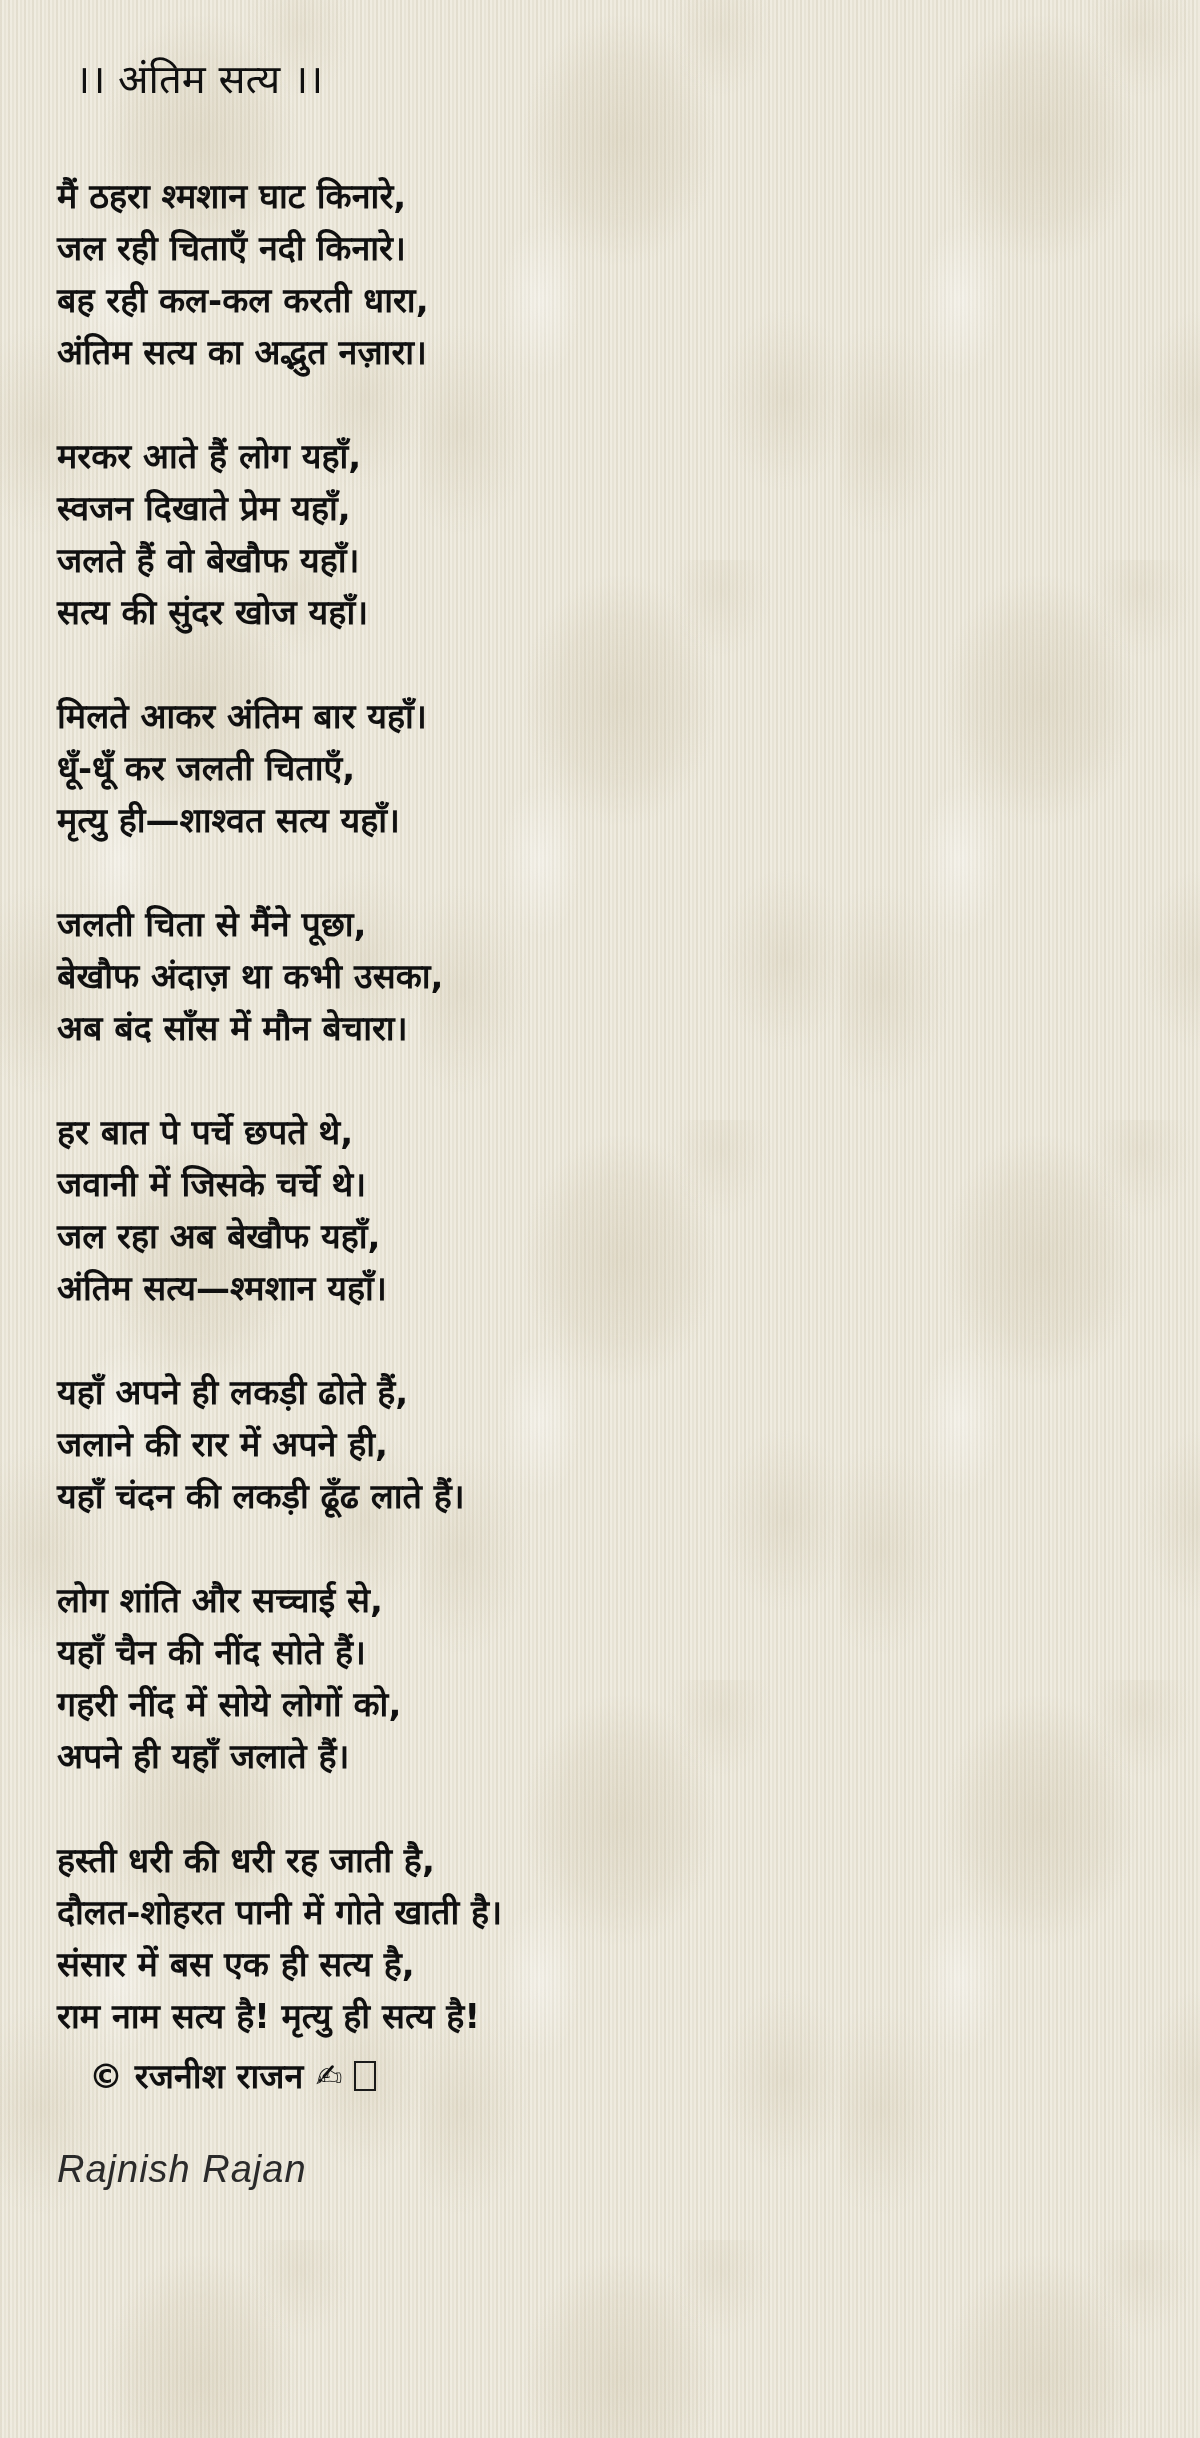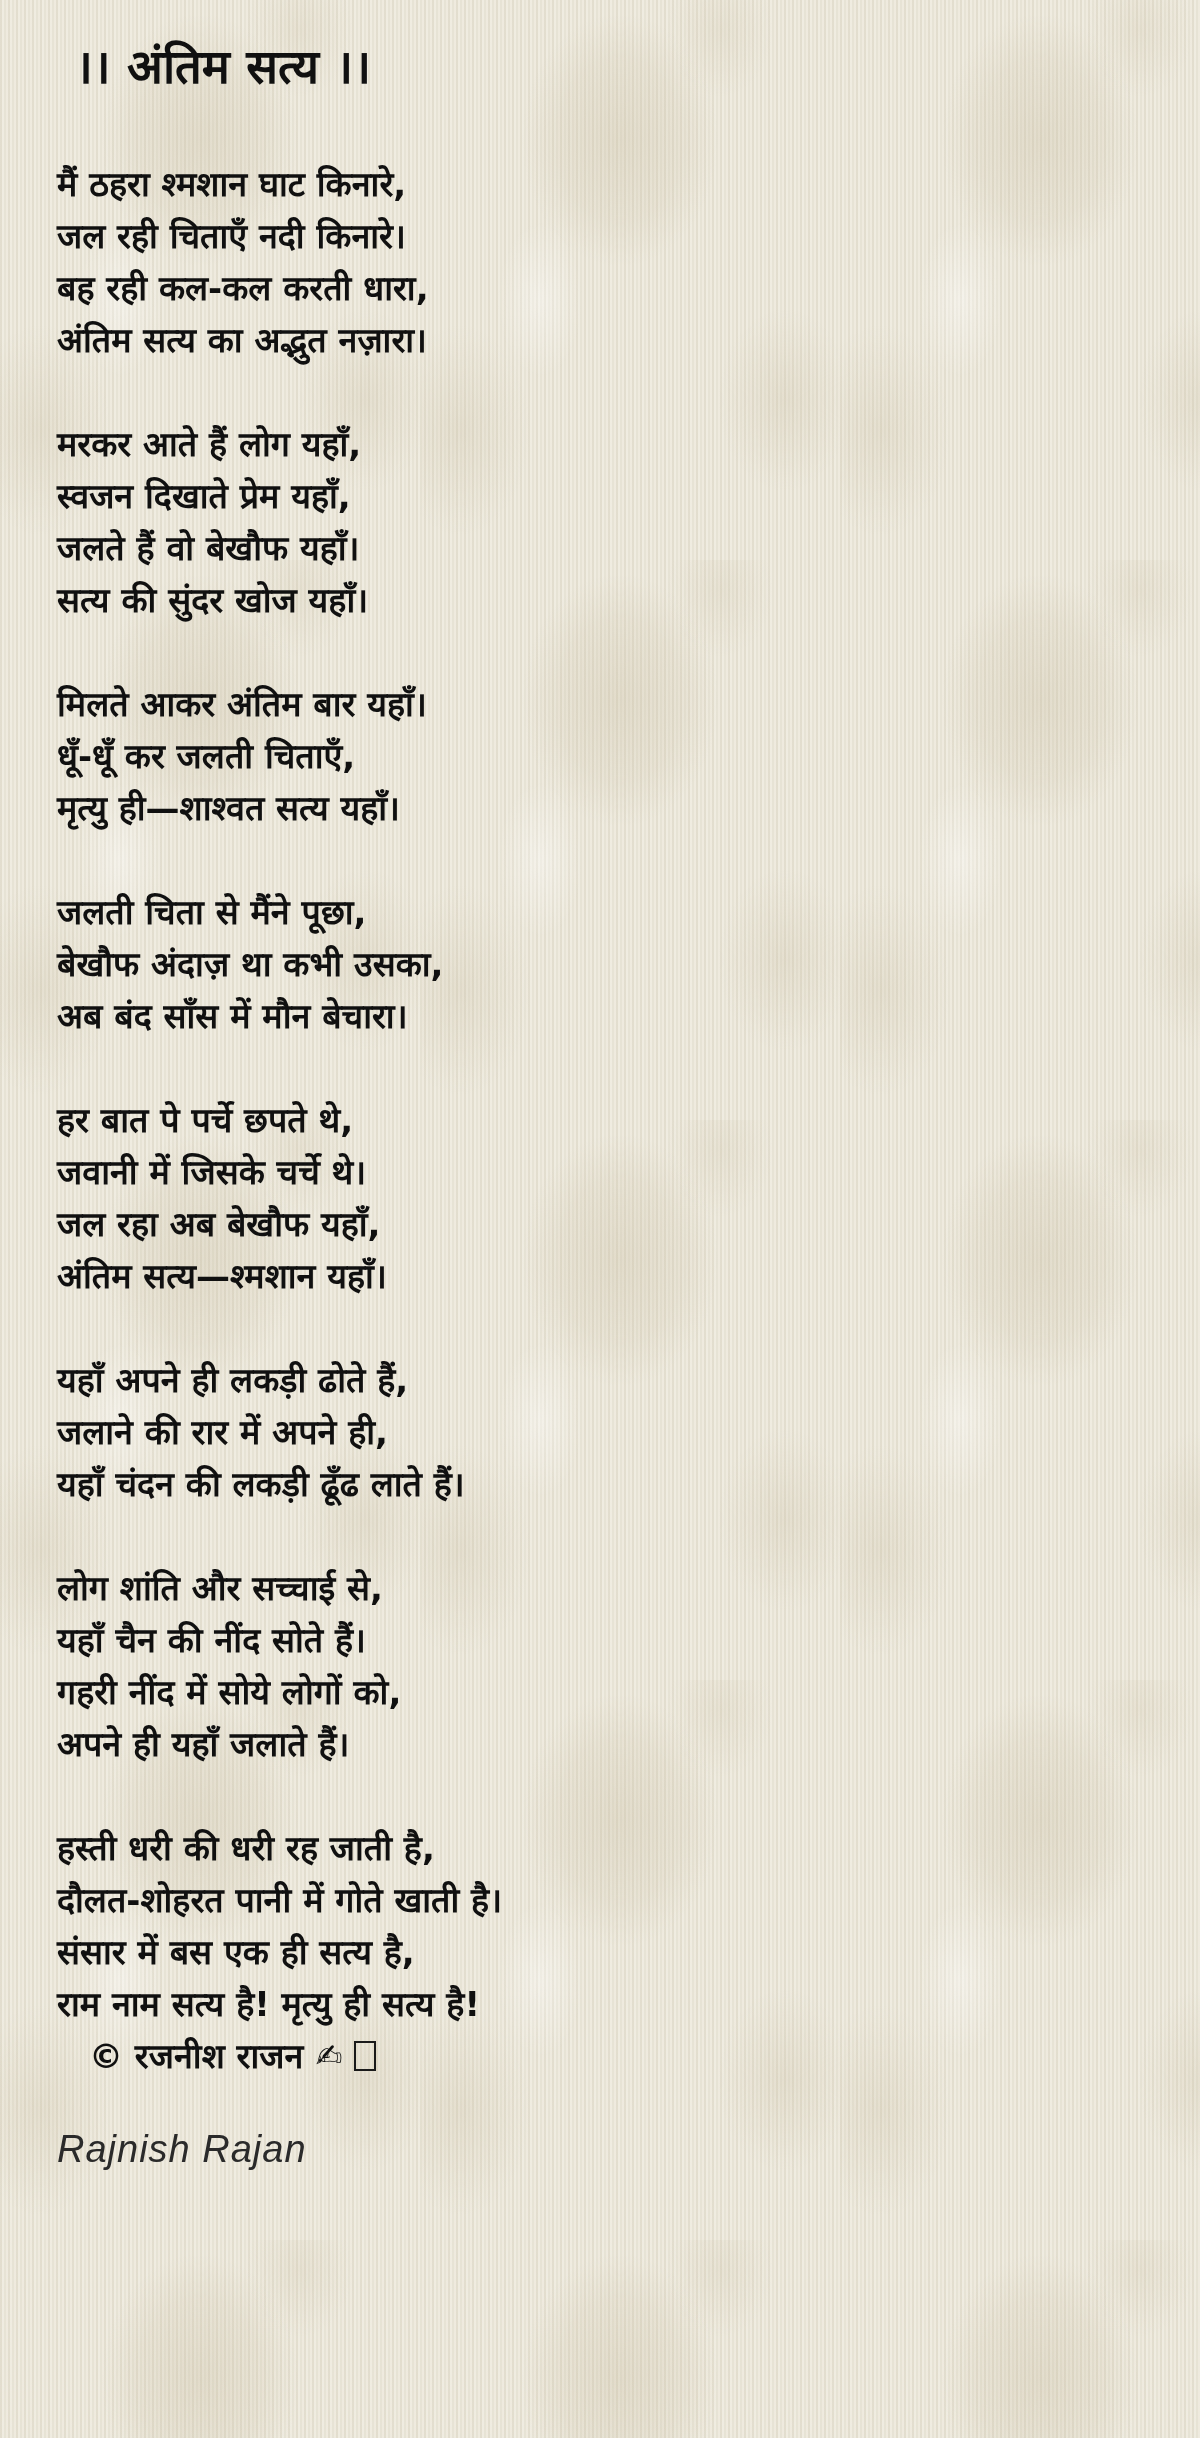--- a/index.html
+++ b/index.html
@@ -37,10 +37,10 @@
   }
 
   .poem-title {
-    margin: 0 0 64px 18px;
-    font-size: 47px;
+    margin: 12px 0 64px 18px;
+    font-size: 40px;
     line-height: 54px;
-    font-weight: 700;
+    font-weight: 400;
     white-space: nowrap;
   }
 

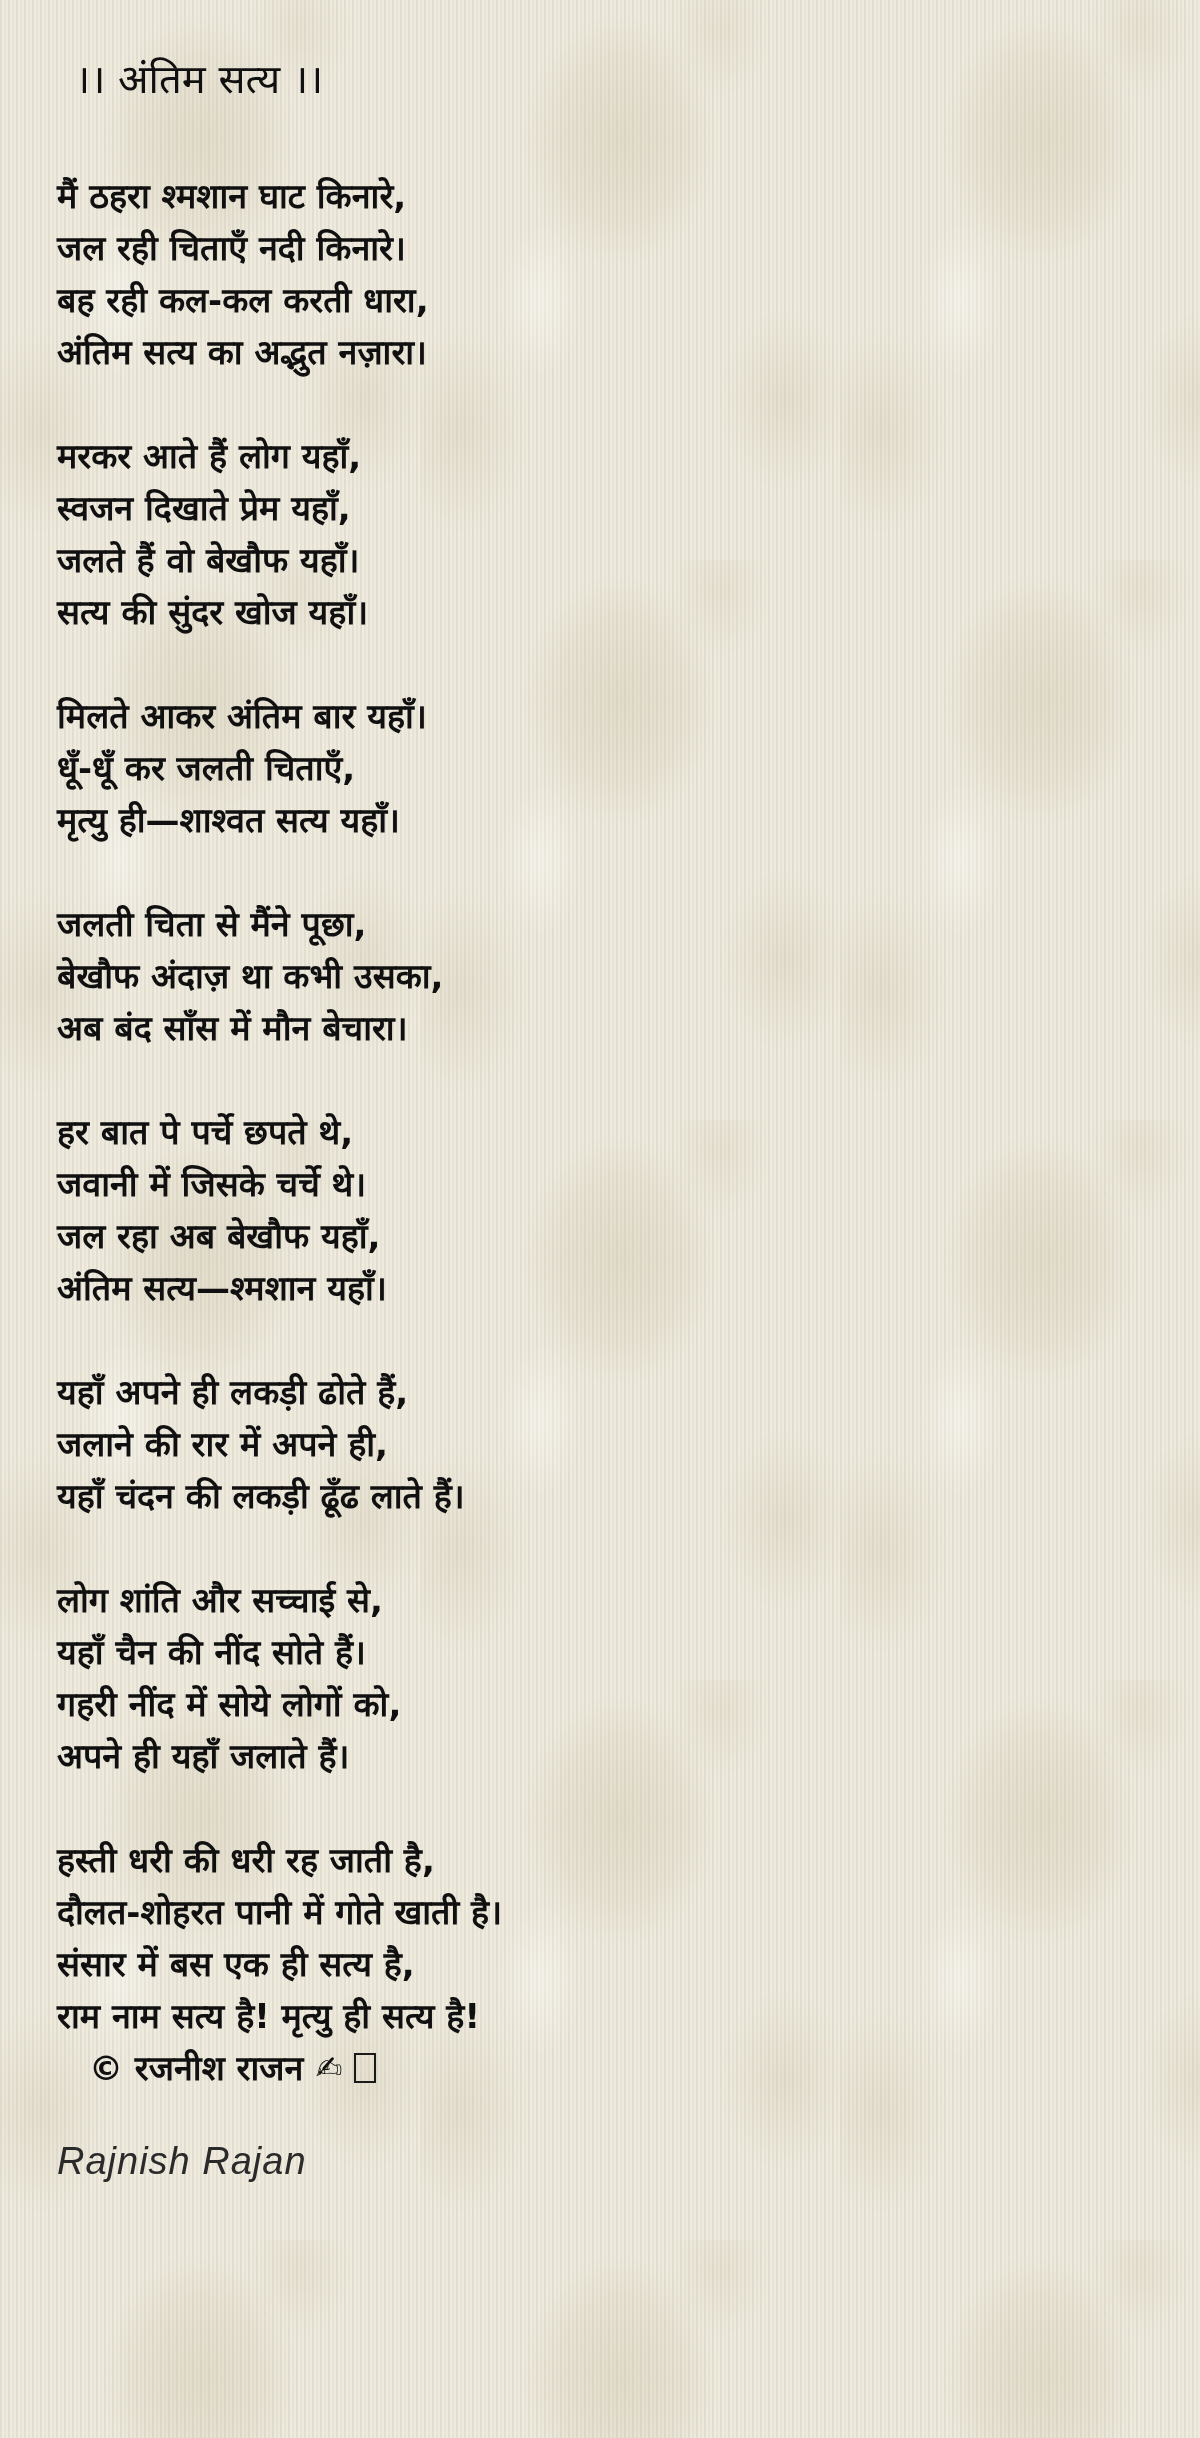--- a/index.html
+++ b/index.html
@@ -48,7 +48,7 @@
     margin: 0 0 52px 0;
   }
   .stanza:last-child {
-    margin-bottom: 0;
+    margin-bottom: 8px;
   }
 
   .line {

